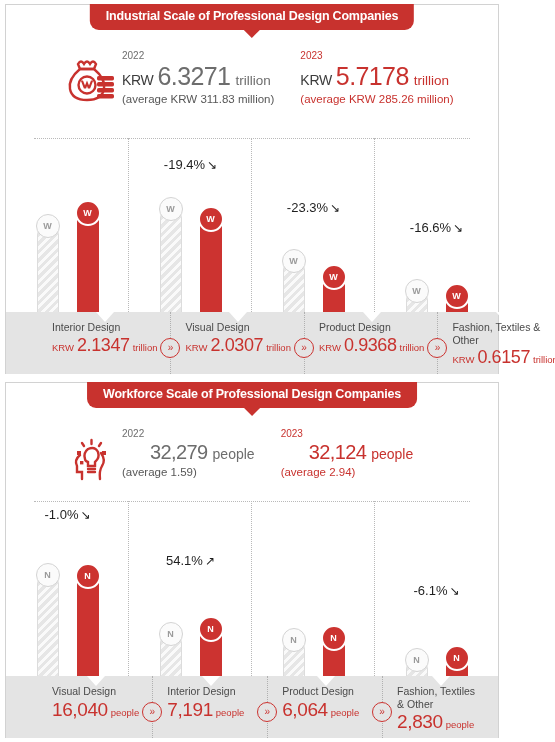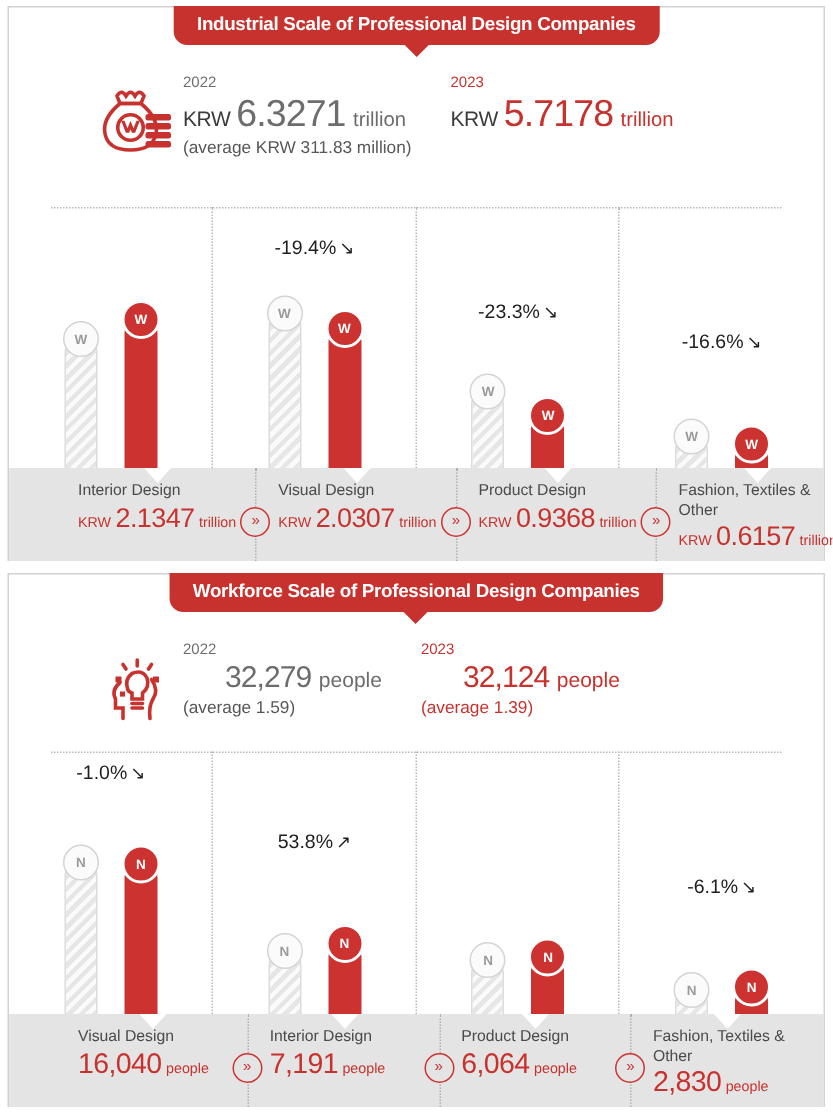--- a/index.html
+++ b/index.html
@@ -14,7 +14,7 @@
 
   
   .card{
-    position:absolute;left:5px;width:545px;
+    position:absolute;left:5px;width:494px;
     border:1px solid #d2d2d2;
     background:#fff;
     box-sizing:border-box;

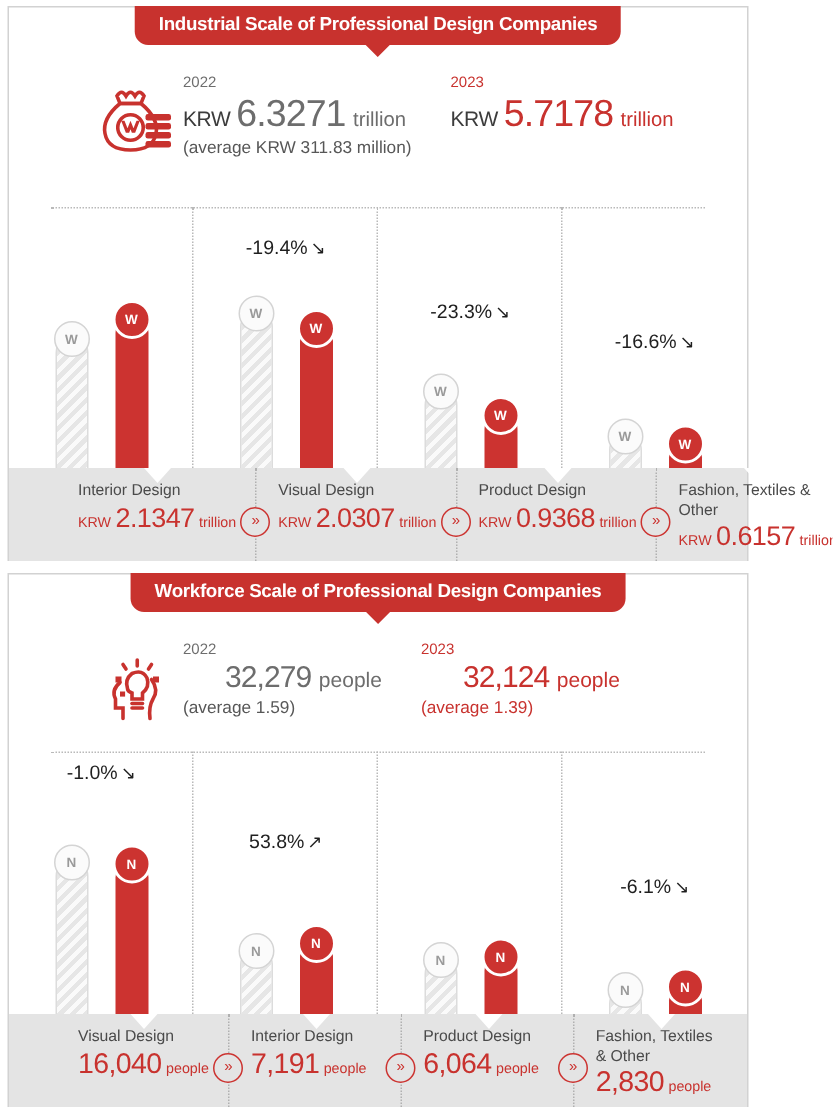--- a/index.html
+++ b/index.html
@@ -234,6 +234,7 @@
           <span class="big">5.7178</span>
           <span class="unit">trillion</span>
         </div>
+        <div class="avg">(average KRW 285.26 million)</div>
       </div>
     </div>
 

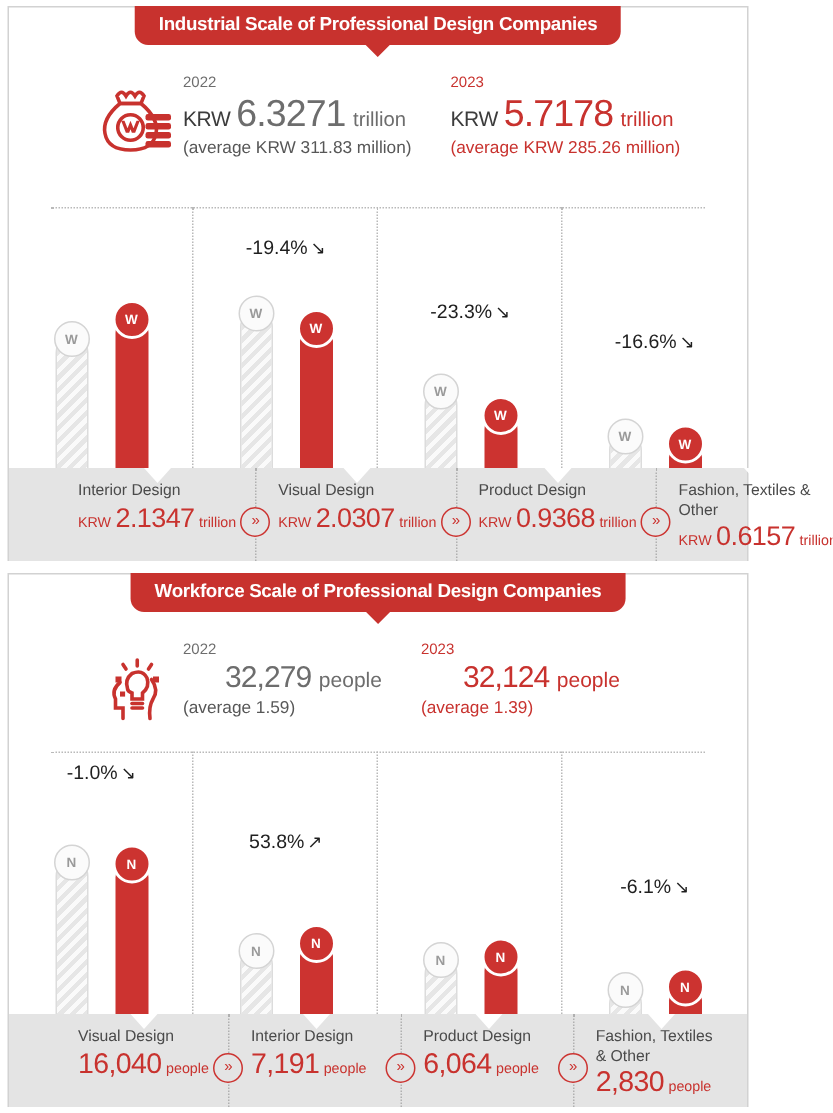--- a/index.html
+++ b/index.html
@@ -395,7 +395,7 @@
           <span class="big">32,124</span>
           <span class="unit">people</span>
         </div>
-        <div class="avg">(average 1.39)</div>
+        <div class="avg">(average 2.94)</div>
       </div>
     </div>
 

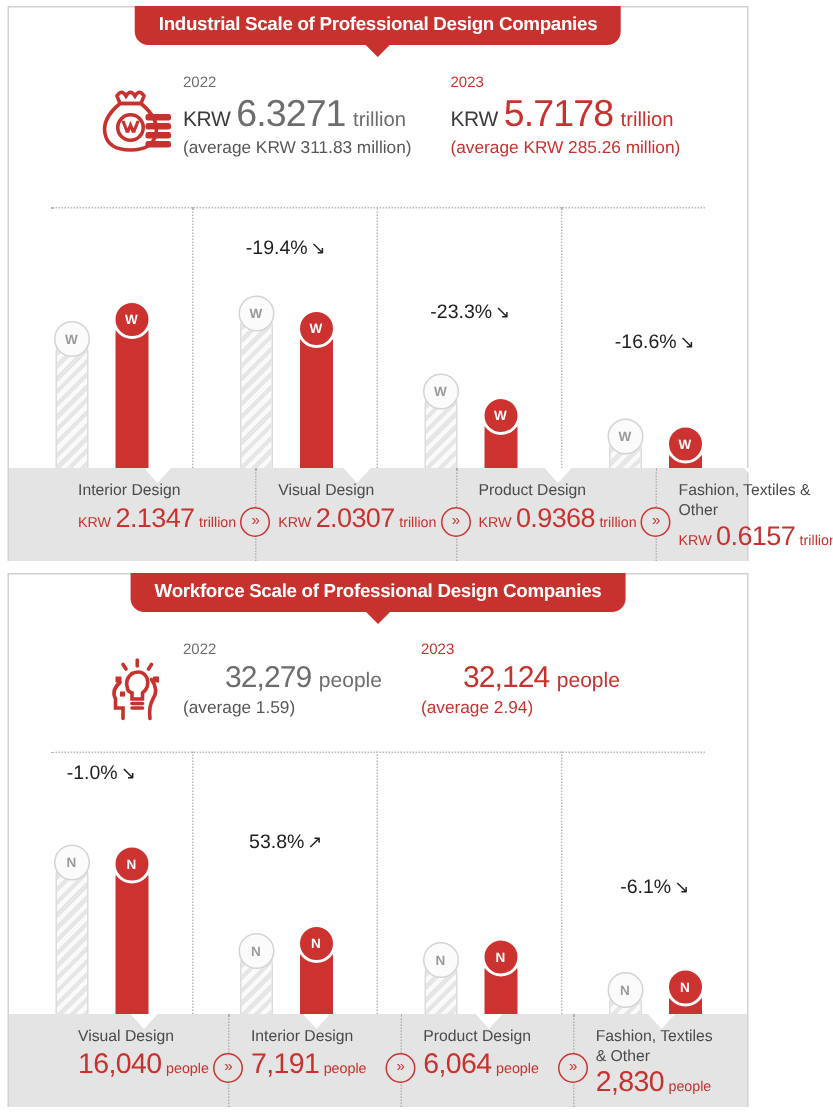--- a/index.html
+++ b/index.html
@@ -420,7 +420,7 @@
           </div>
           <div class="group">
             <div class="vdots"></div>
-            <div class="delta" style="top: 52px;"><span>53.8%</span><span class="arr">↗</span></div>
+            <div class="delta" style="top: 52px;"><span>54.1%</span><span class="arr">↗</span></div>
             <div class="bars">
               <div class="bar y22" style="height: 46px;">
                 <div class="cap">N</div>

